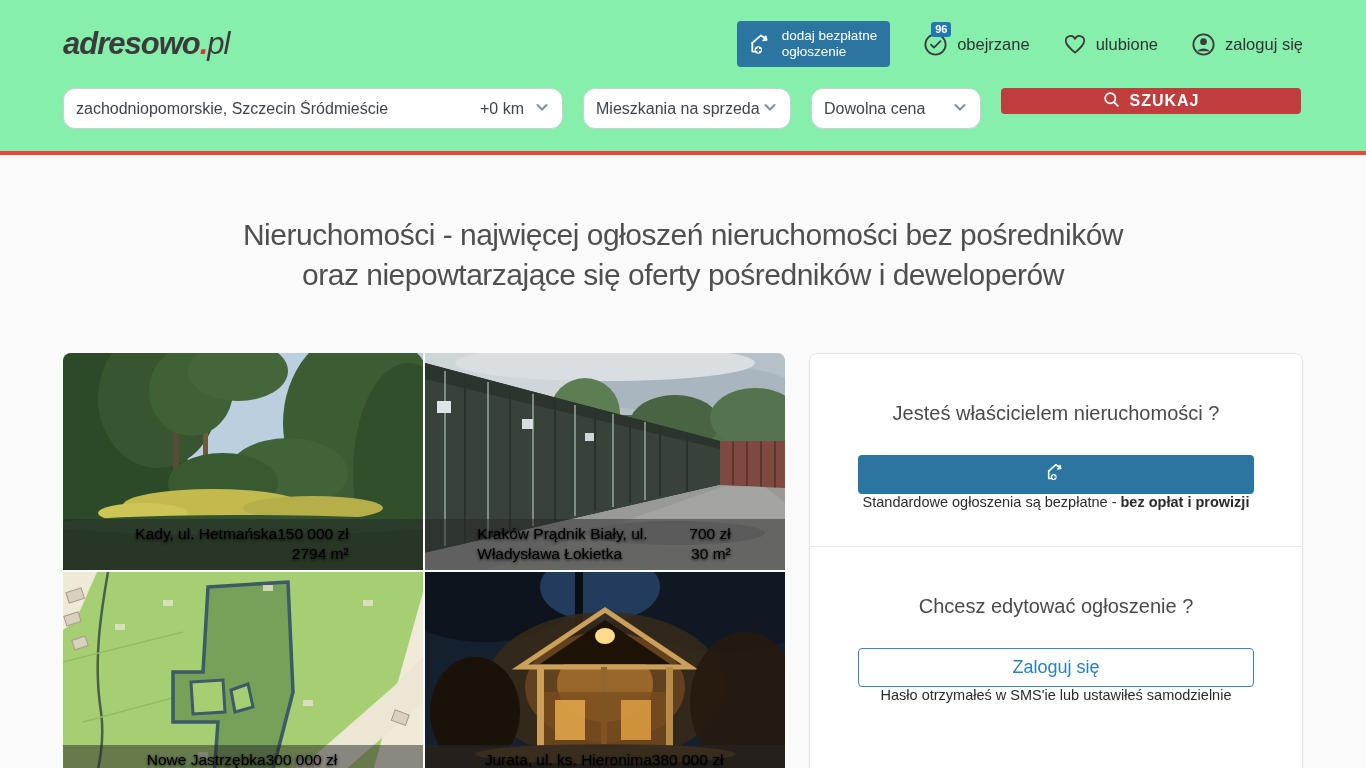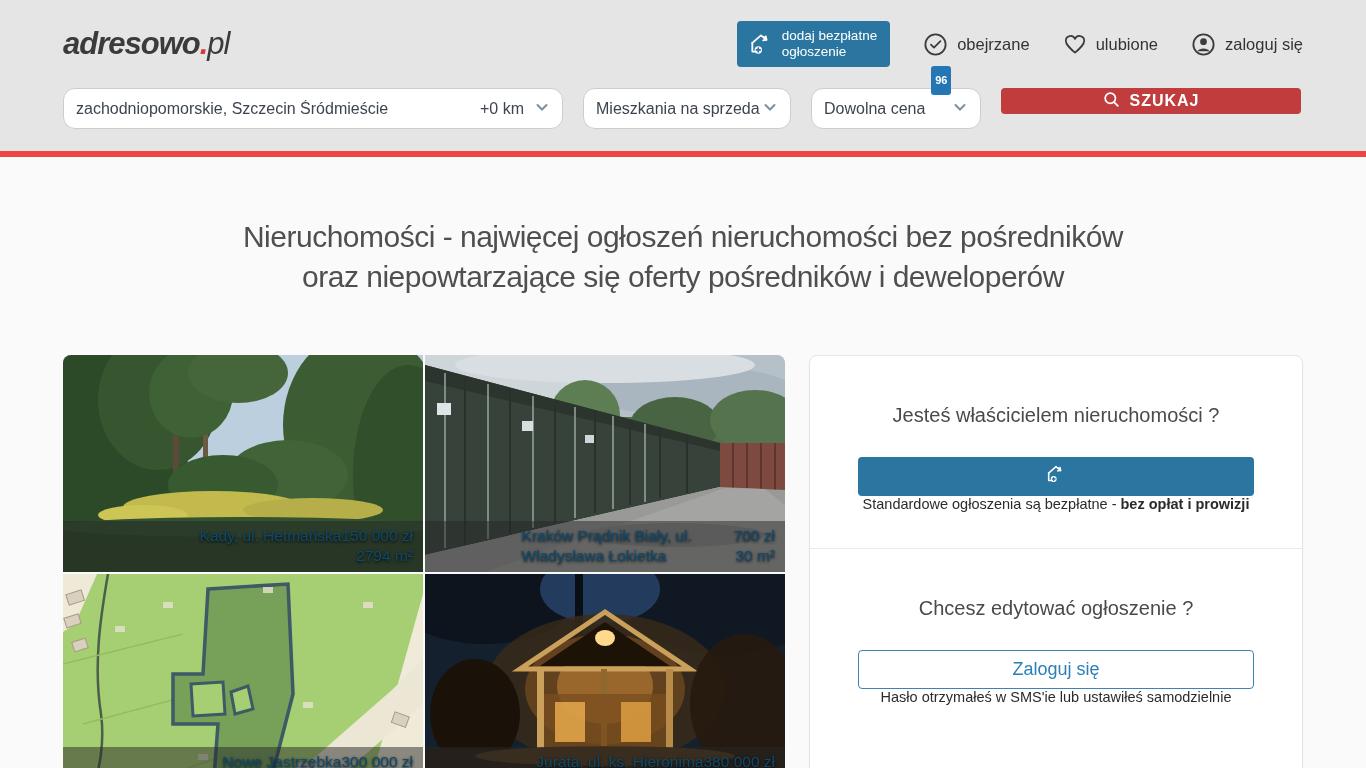--- a/index.html
+++ b/index.html
@@ -7,7 +7,7 @@
   body { font-family: "Liberation Sans", sans-serif; background: #fafafa; }
 
   
-  .header-wrap { background: #e5e5e5; border-bottom: 6px solid #ef4444; }
+  .header-wrap { background: #86efac; border-bottom: 4px solid #ef4444; }
   .header-inner { width: 1240px; margin: 0 auto; height: 88px; display: flex; align-items: center; justify-content: space-between; }
   .logo { font-style: italic; font-size: 31px; letter-spacing: -1px; color: #3b3b3b; cursor: pointer; }
   .logo b { font-weight: 700; }

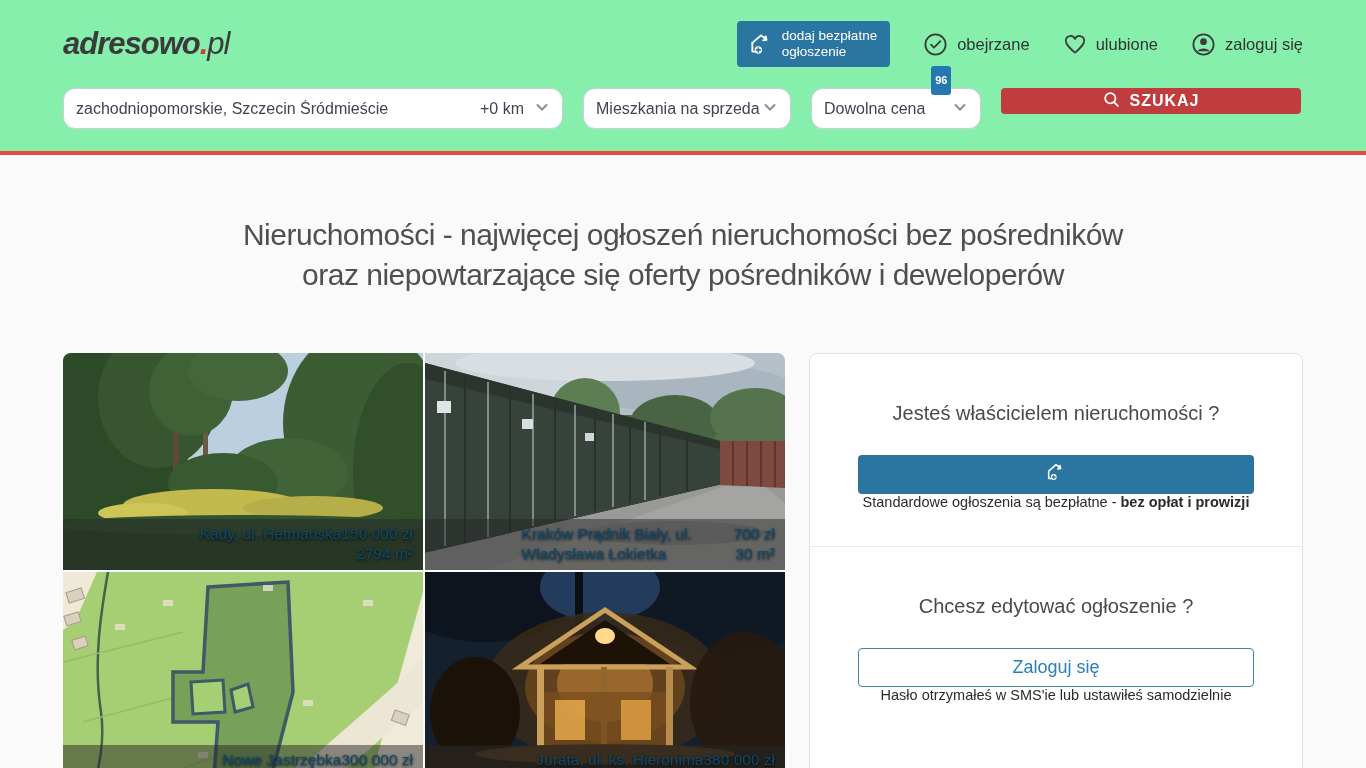--- a/index.html
+++ b/index.html
@@ -17,7 +17,7 @@
   .add-btn { background: #2a76a0; color: #fff; border: none; border-radius: 4px; padding: 7px 13px 7px 11px; display: flex; align-items: center; gap: 8px; font-size: 13.5px; line-height: 1.15; text-align: left; cursor: pointer; font-family: inherit; margin-left: 44px; }
   .hdr-item { display: flex; align-items: center; gap: 8px; font-size: 16.5px; color: #333; cursor: pointer; position: relative; }
   .icon-wrap { position: relative; display: inline-flex; }
-  .badge { position: absolute; top: -9px; left: 9px; background: #2577b4; color: #fff; font-size: 11px; font-weight: 700; border-radius: 3px; padding: 8px 4px; line-height: 1.2; margin-top: 44px; }
+  .badge { position: absolute; top: -9px; left: 9px; background: #2577b4; color: #fff; font-size: 11px; font-weight: 700; border-radius: 3px; padding: 1px 4px; line-height: 1.2; }
 
   
   .search-bar { width: 1240px; margin: 0 auto; padding-bottom: 22px; display: flex; gap: 20px; }

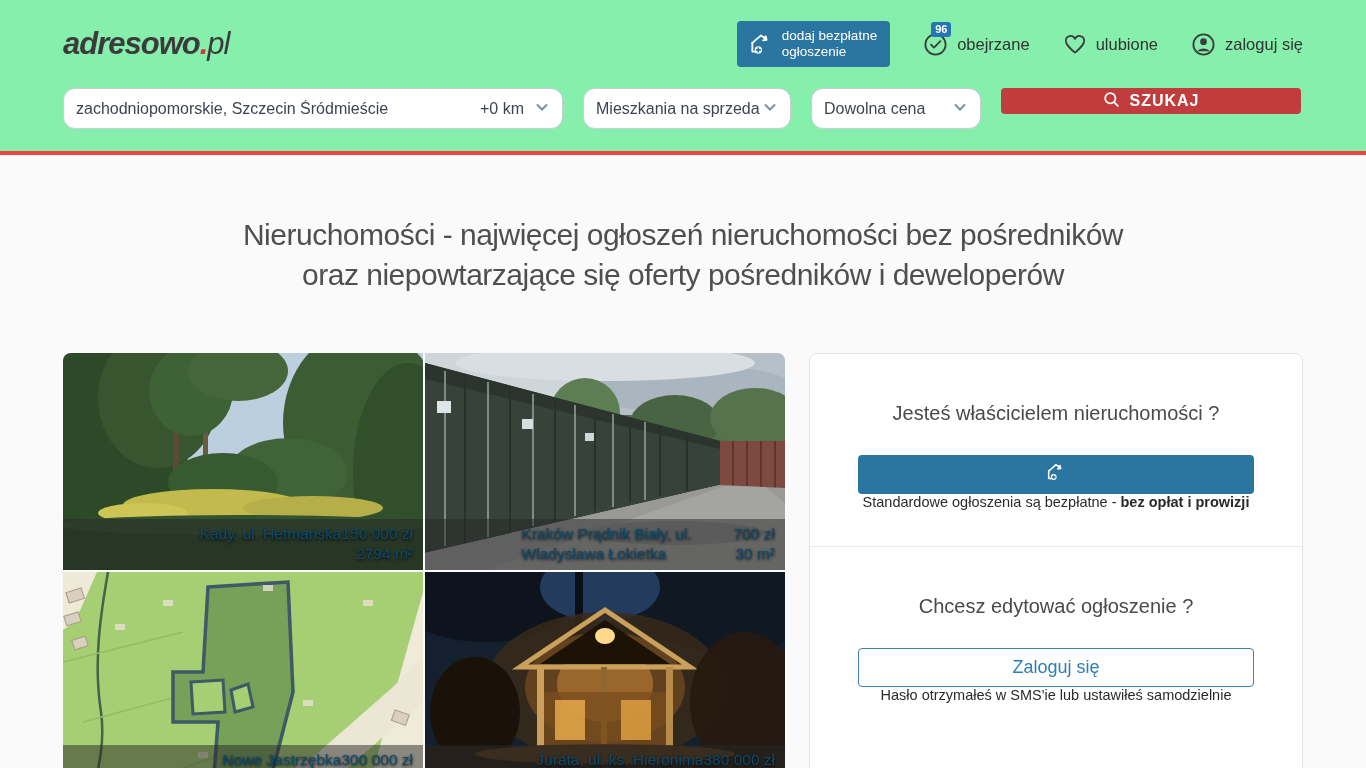--- a/index.html
+++ b/index.html
@@ -39,7 +39,7 @@
   .grid { width: 722px; display: grid; grid-template-columns: 360px 360px; gap: 2px; border-radius: 8px; overflow: hidden; background: #fafafa; }
   .card { position: relative; width: 360px; height: 217px; overflow: hidden; cursor: pointer; background: #ddd; }
   .card svg.photo { display: block; width: 100%; height: 100%; }
-  .card-band { position: absolute; left: 0; right: 0; bottom: 0; min-height: 44px; background: rgba(38,38,38,.5); color: #0c4a6e; display: flex; justify-content: flex-end; padding: 5px 10px 6px 8px; font-size: 15.5px; line-height: 20px; text-shadow: 0 1px 3px rgba(0,0,0,.9); }
+  .card-band { position: absolute; left: 0; right: 0; bottom: 0; min-height: 44px; background: rgba(38,38,38,.5); color: #000000; display: flex; justify-content: center; padding: 5px 10px 6px 8px; font-size: 15.5px; line-height: 20px; text-shadow: 0 1px 3px rgba(0,0,0,.9); }
   .card-band .c-name { max-width: 62%; }
   .card-band .c-nums { text-align: right; white-space: nowrap; }
 

